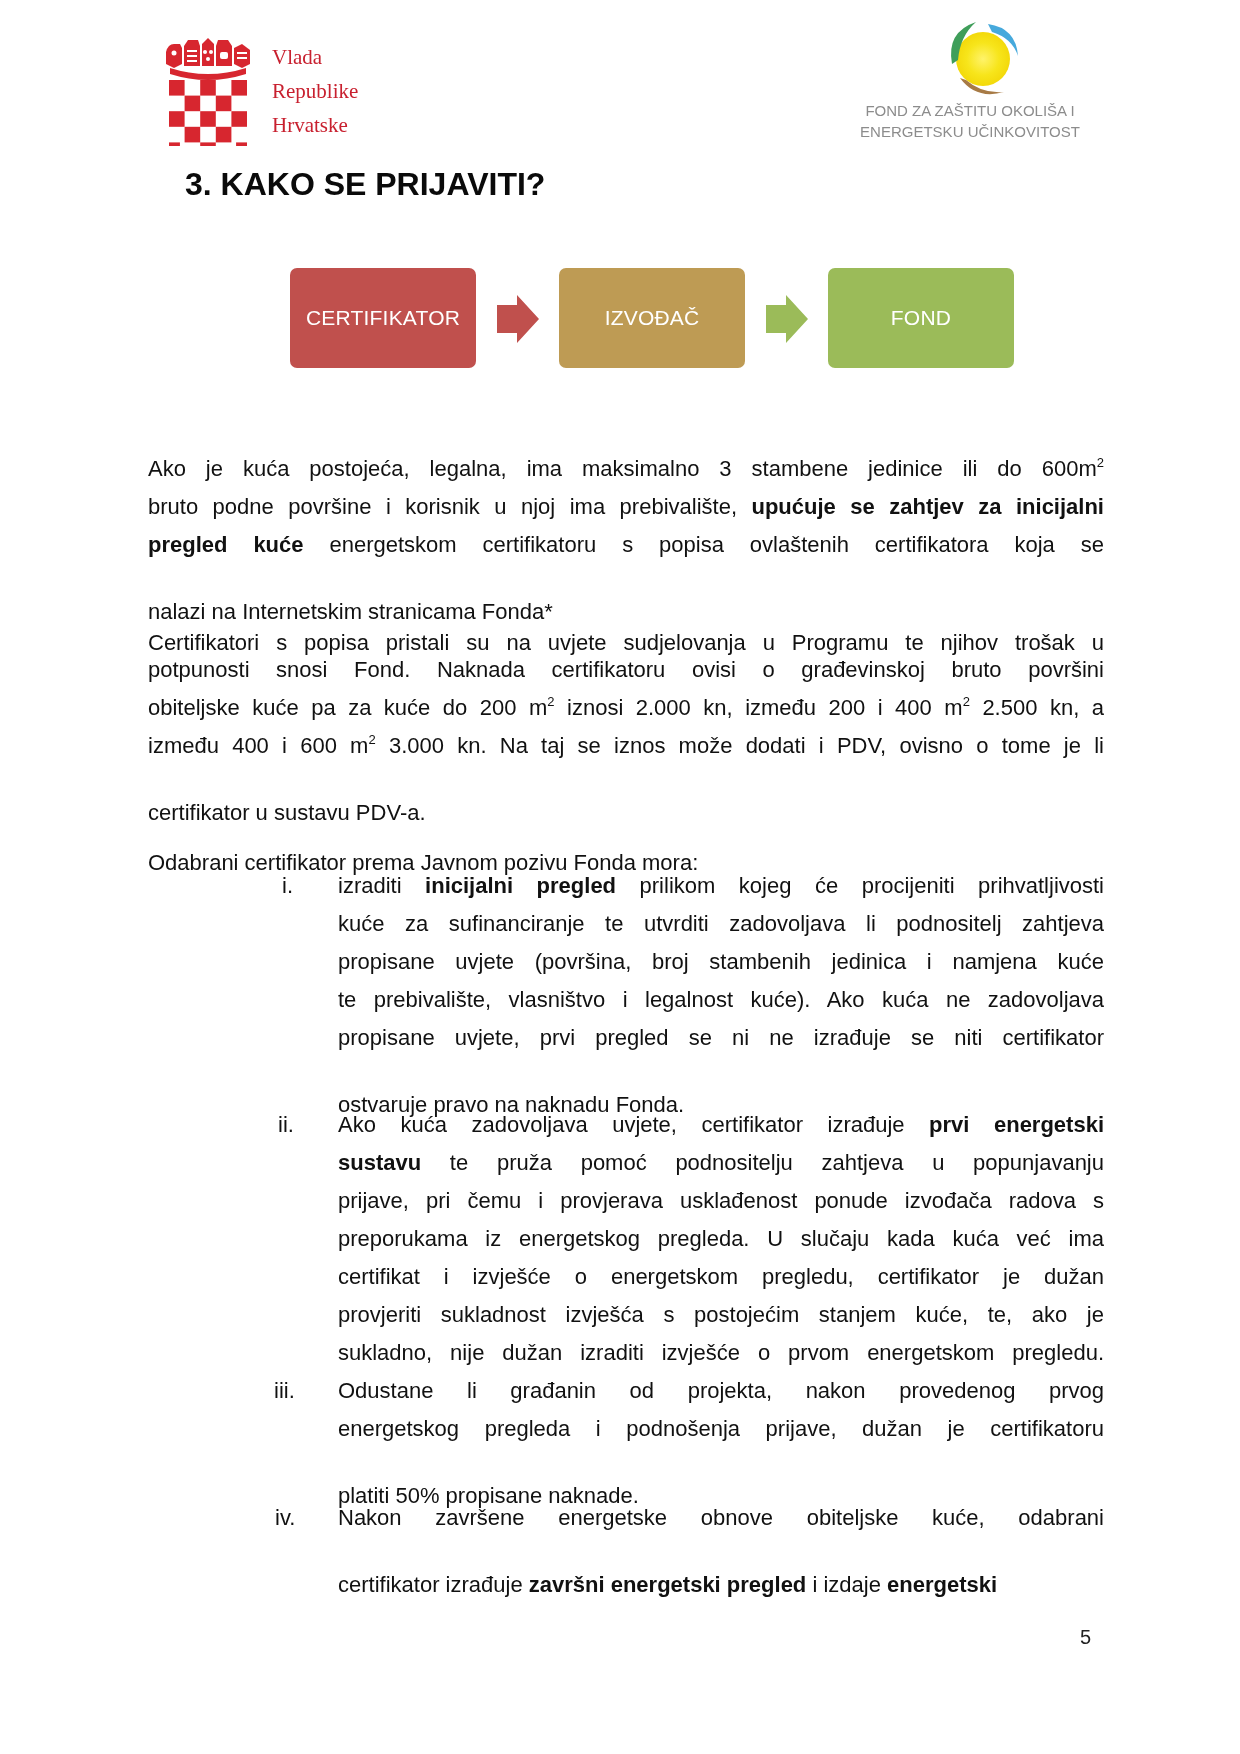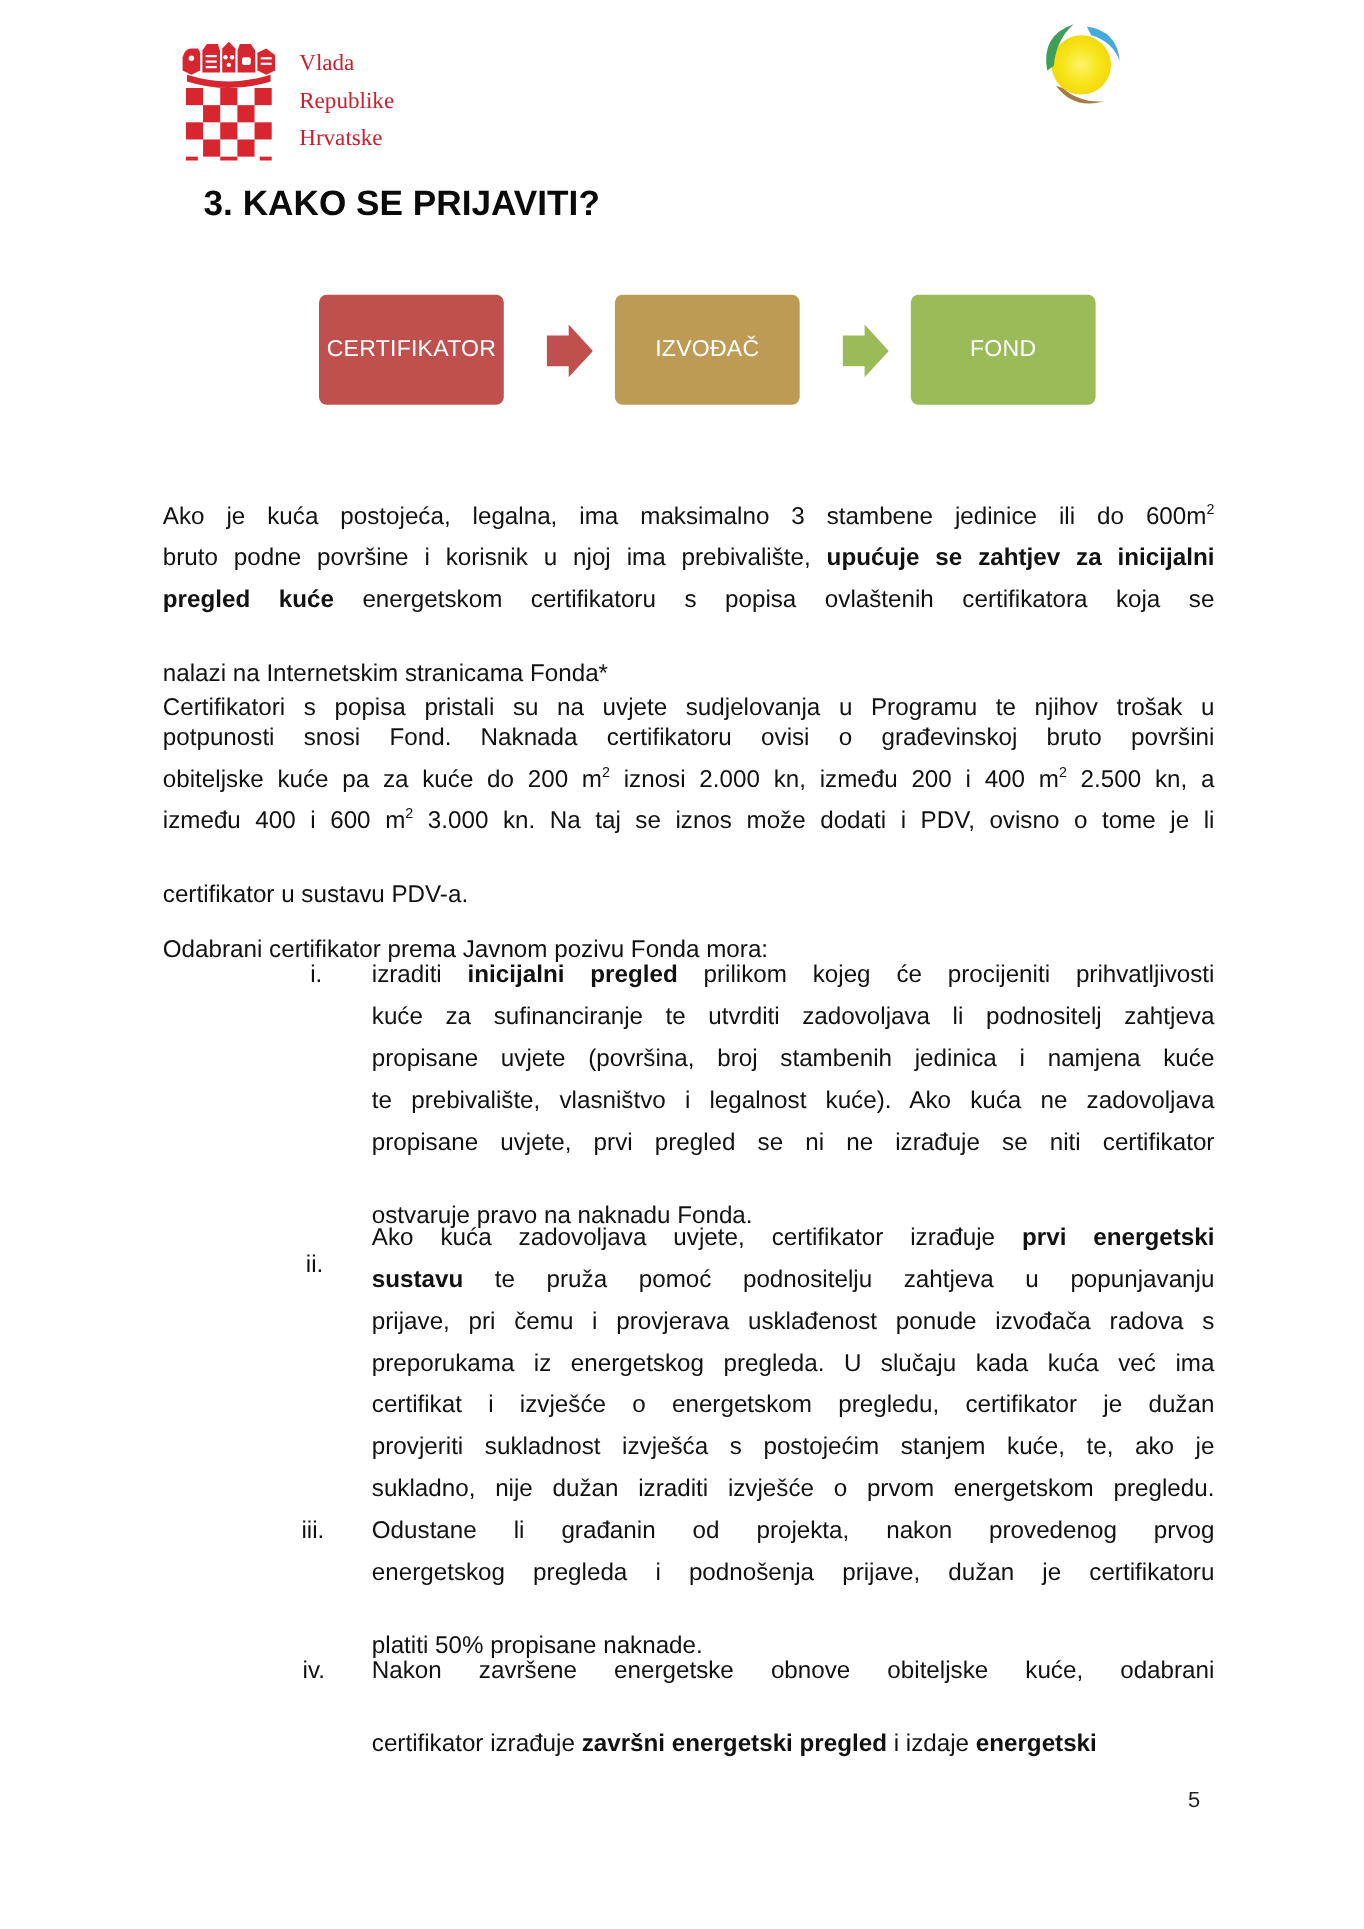--- a/index.html
+++ b/index.html
@@ -112,6 +112,10 @@
     <path d="M52 12 Q80 16 82 44 Q76 26 56 20 Z" fill="#46a9dc"></path>
     <path d="M24 66 Q40 88 68 80 Q46 82 30 68 Z" fill="#a77a45"></path>
   </svg>
+  <div id="fond-text">
+    <div>FOND ZA ZAŠTITU OKOLIŠA I</div>
+    <div>ENERGETSKU UČINKOVITOST</div>
+  </div>
 </div>
 
 <div id="page-title" class="abs">3. KAKO SE PRIJAVITI?</div>

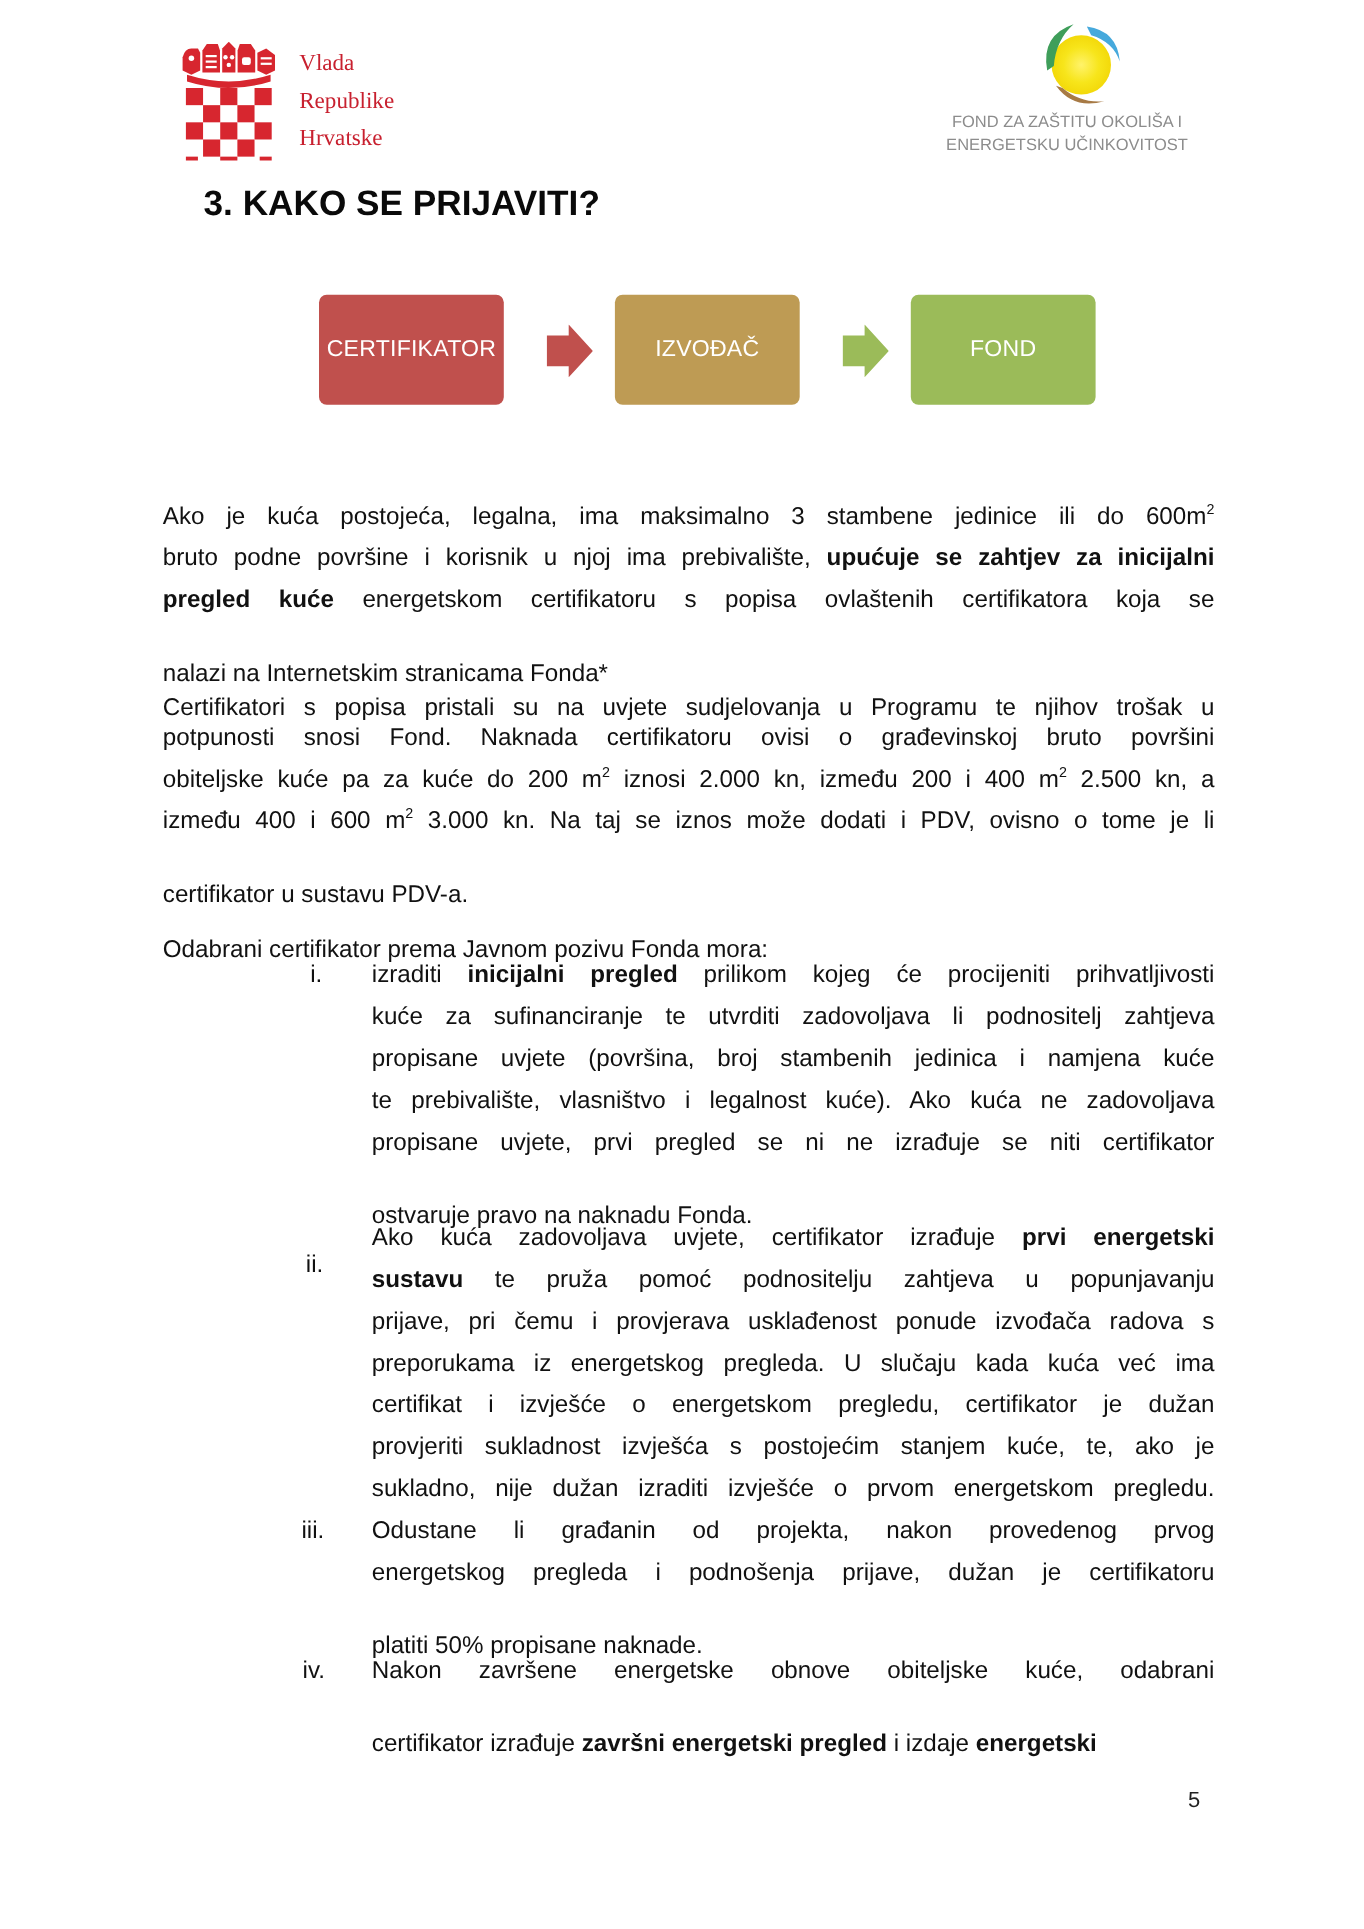--- a/index.html
+++ b/index.html
@@ -26,7 +26,7 @@
   #page-title { left: 185px; top: 166px; font-size: 32px; font-weight: bold; color: #0a0a0a; white-space: nowrap; }
 
   
-  .flow-box { position: absolute; top: 268px; width: 168px; height: 100px; border-radius: 7px;
+  .flow-box { position: absolute; top: 268px; width: 186px; height: 100px; border-radius: 7px;
               display: flex; align-items: center; justify-content: center; color: #ffffff;
               font-size: 21px; letter-spacing: 0.2px; }
   #box-cert { left: 290px; background: #c0504d; }

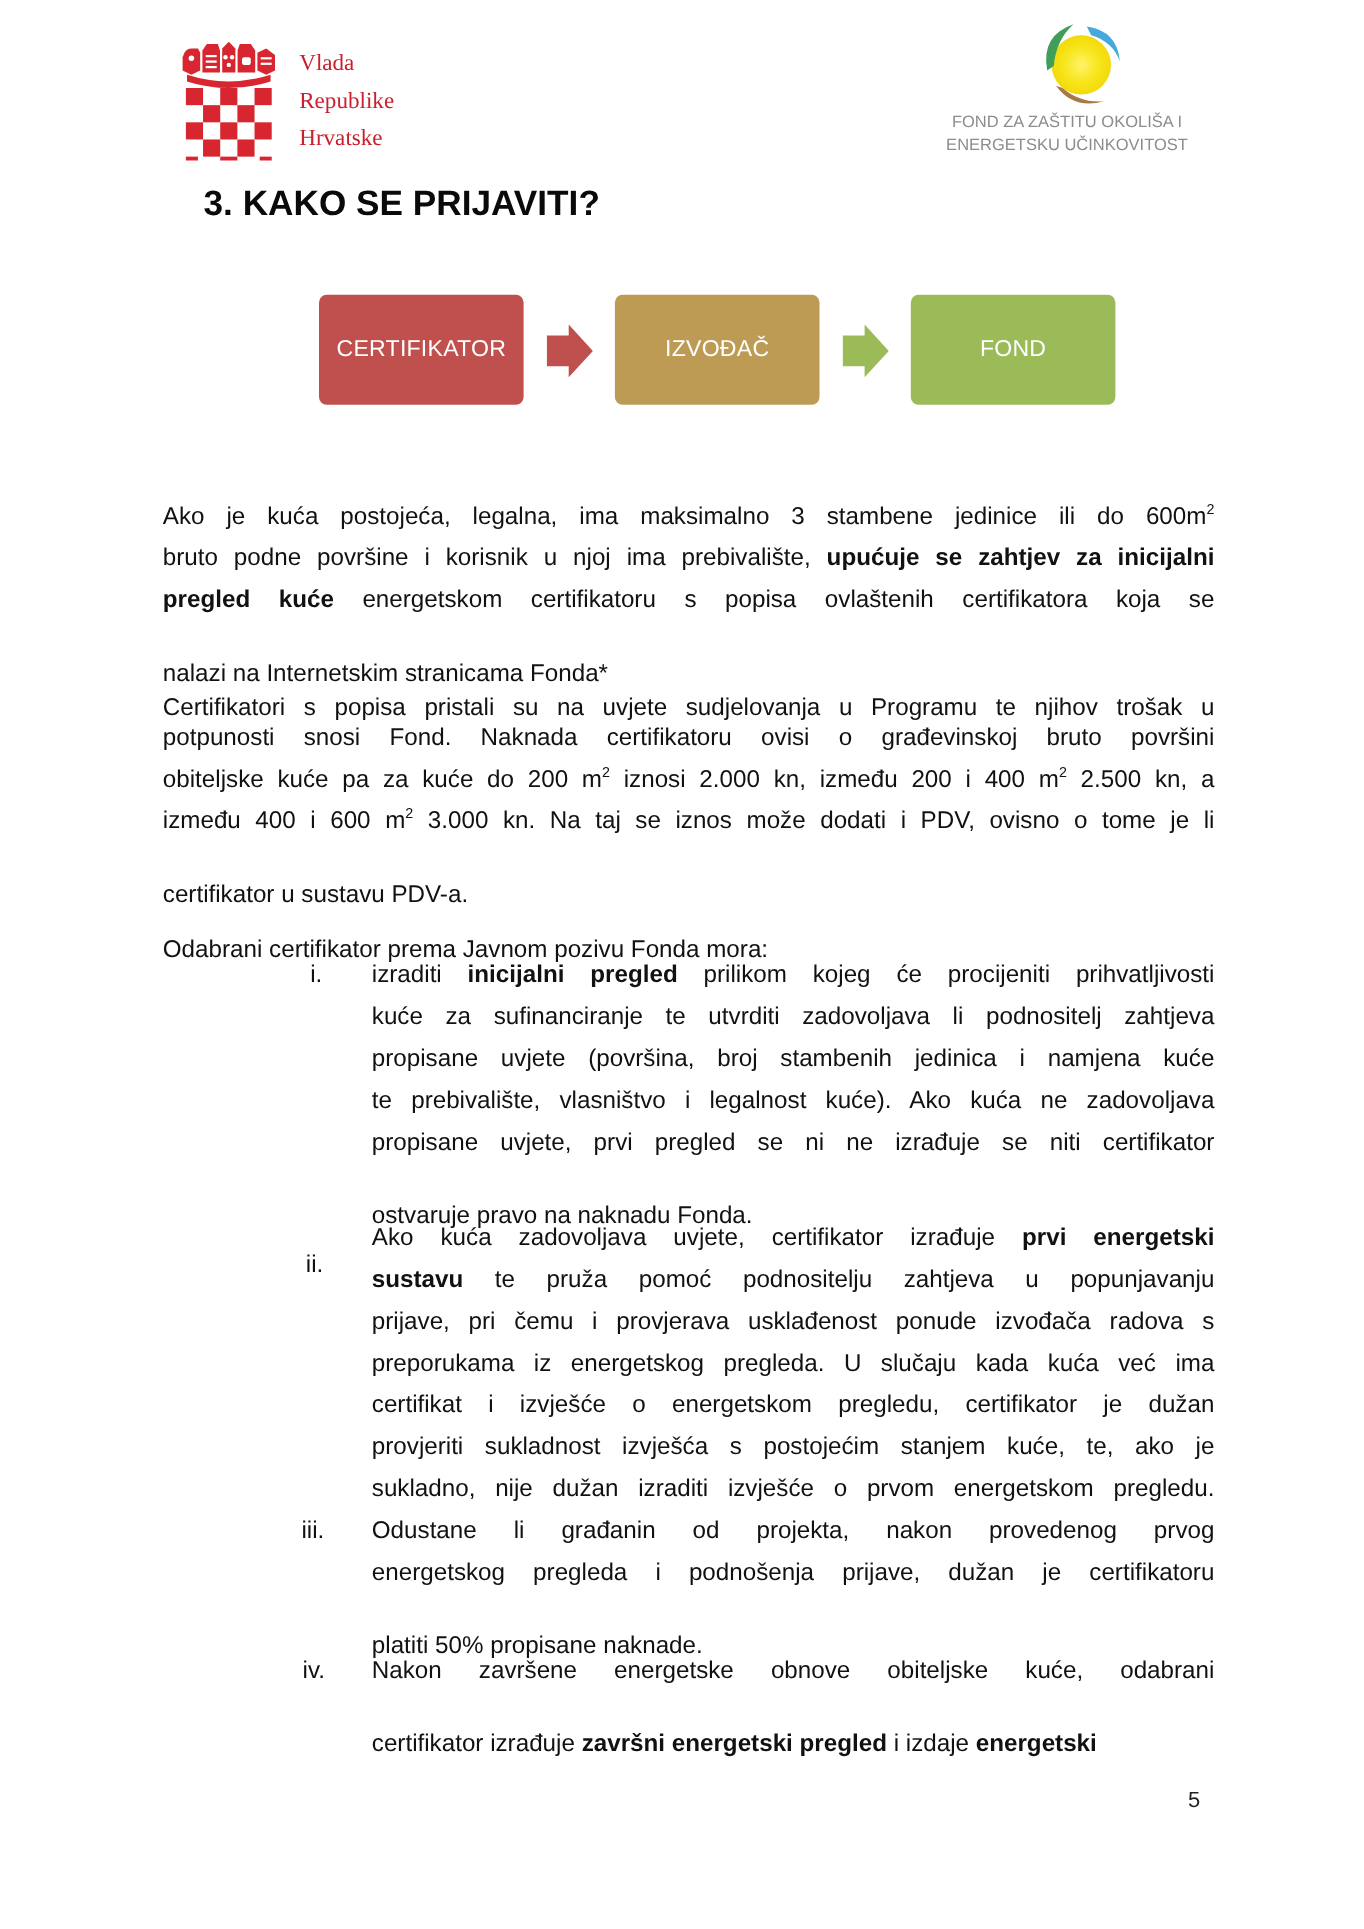--- a/index.html
+++ b/index.html
@@ -166,7 +166,7 @@
 </div>
 
 <div>
-  <div class="li-num" style="left:278px; top:1136px">ii.</div>
+  <div class="li-num" style="left:278px; top:1112px">ii.</div>
   <div class="line li-line" style="top:1112px"><span>Ako kuća zadovoljava uvjete, certifikator izrađuje </span><b>prvi energetski</b></div>
   <div class="line li-line" style="top:1150px"><b>sustavu</b><span> te pruža pomoć podnositelju zahtjeva u popunjavanju</span></div>
   <div class="line li-line" style="top:1188px"><span>prijave, pri čemu i provjerava usklađenost ponude izvođača radova s</span></div>

